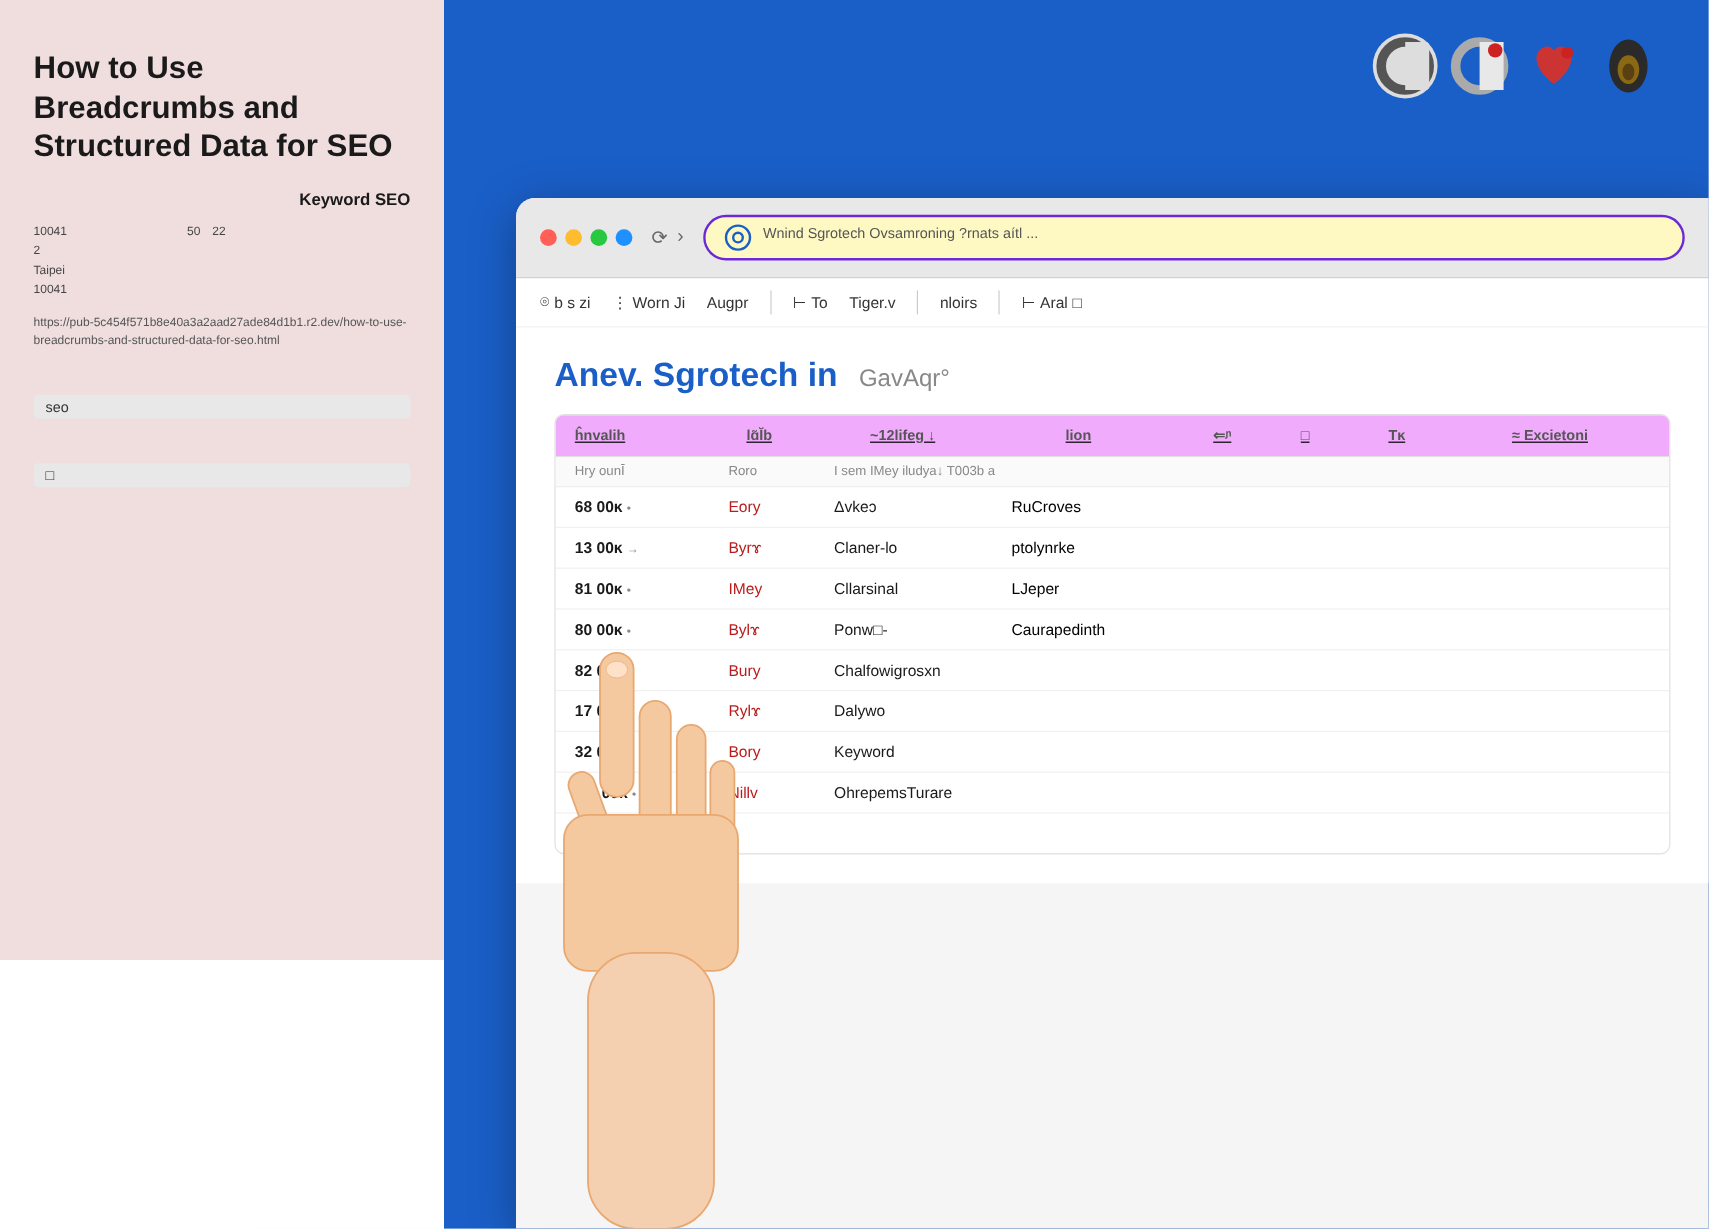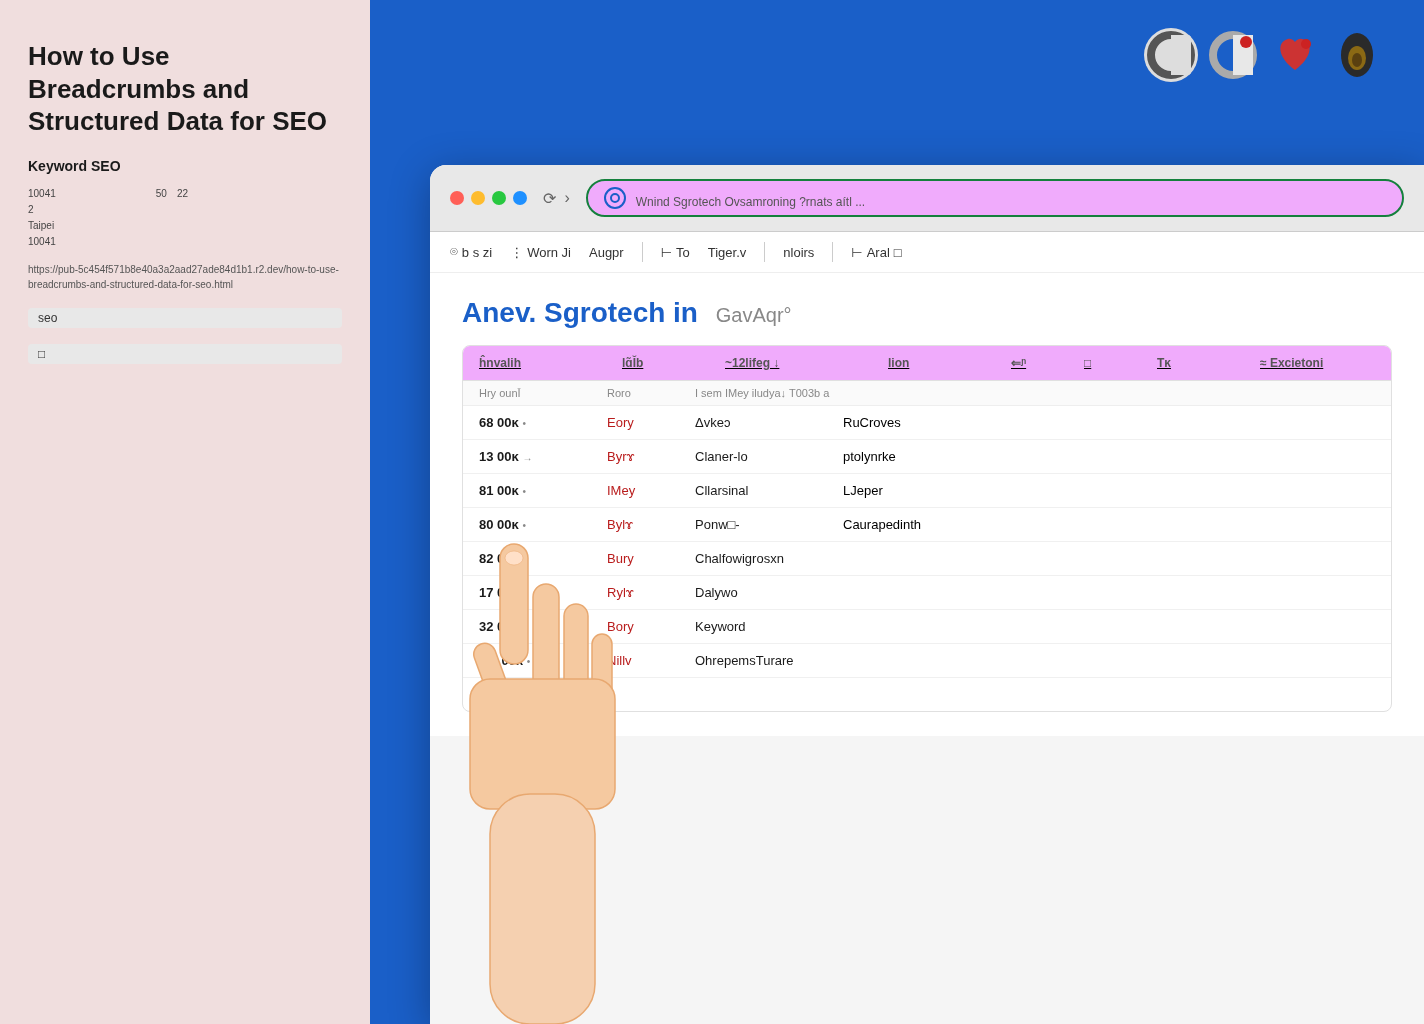--- a/index.html
+++ b/index.html
@@ -21,7 +21,7 @@
       display: flex;
       flex-direction: column;
       gap: 12px;
-      height: 1024px;
+      height: 800px;
     }
 
     .sidebar-title {

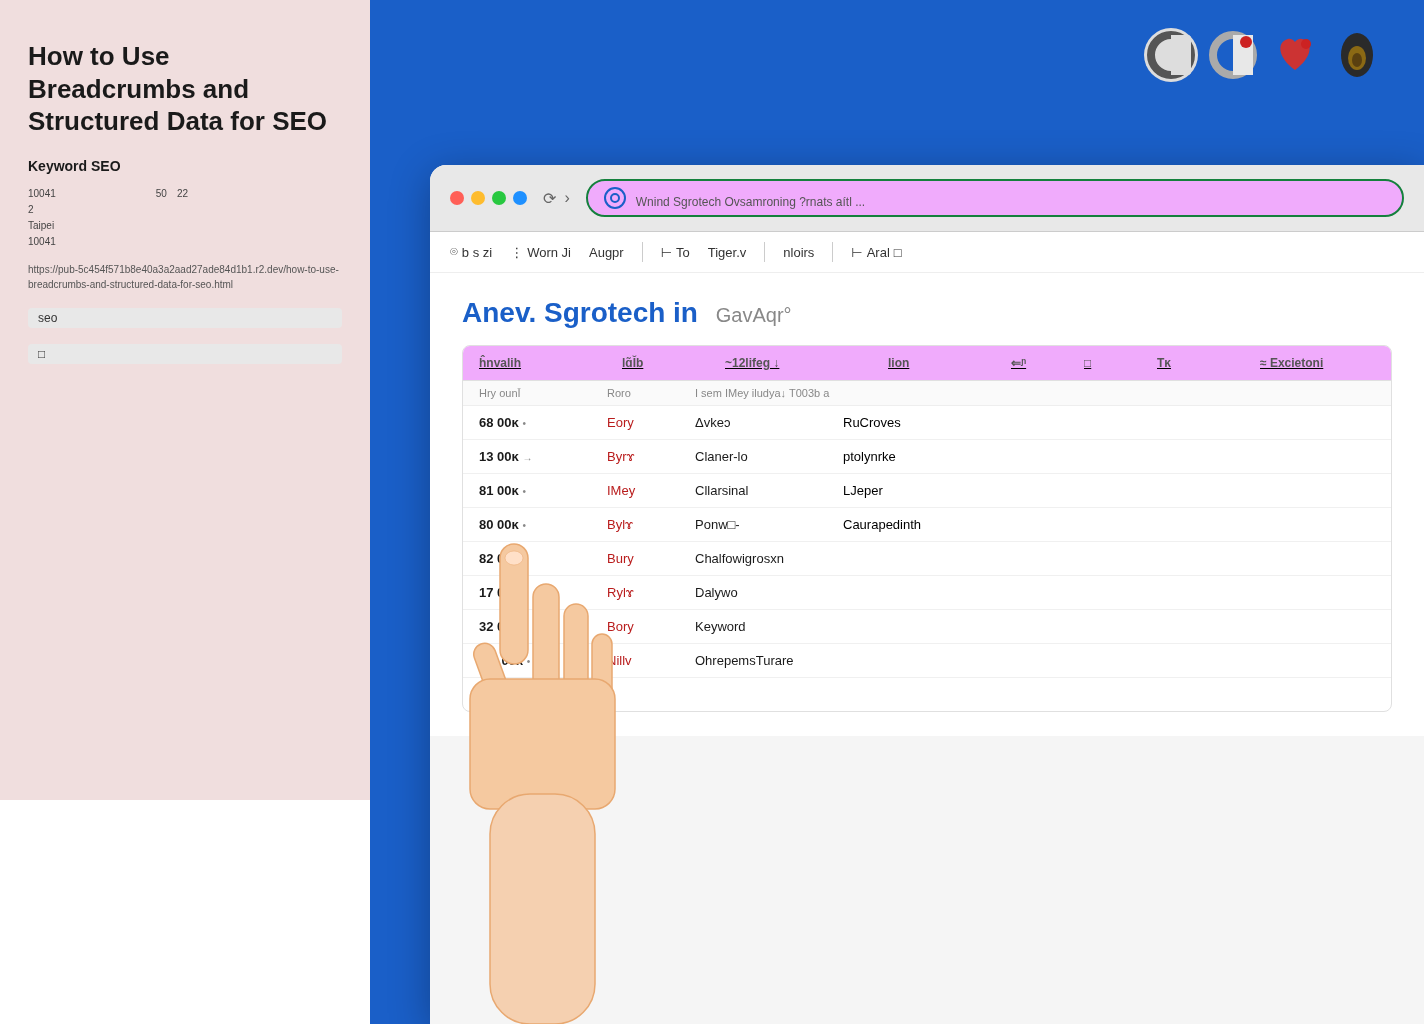--- a/index.html
+++ b/index.html
@@ -36,6 +36,7 @@
       font-size: 14px;
       font-weight: 700;
       color: #1a1a1a;
+      text-align: right;
     }
 
     .sidebar-meta {

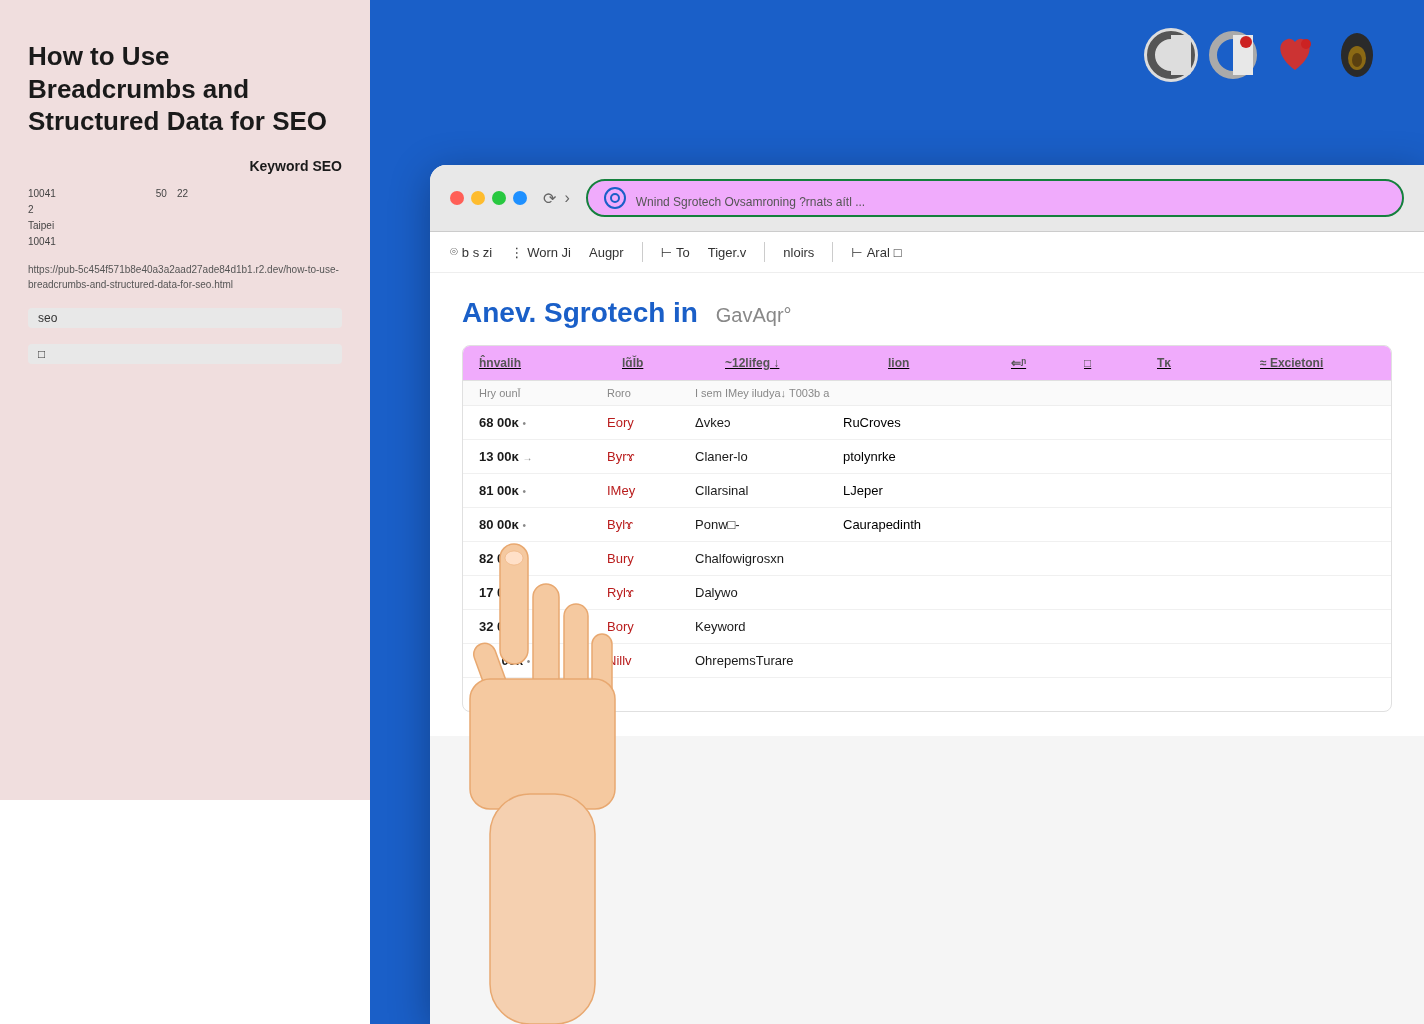--- a/index.html
+++ b/index.html
@@ -143,15 +143,15 @@
 
     .address-bar {
       flex: 1;
-      background: #f0abfc;
+      background: #fef9c3;
       border-radius: 20px;
       padding: 6px 16px;
       display: flex;
-      align-items: flex-end;
+      align-items: flex-start;
       gap: 10px;
       font-size: 13px;
       color: #333;
-      border: 2px solid #15803d;
+      border: 2px solid #6d28d9;
     }
 
     .address-circle {

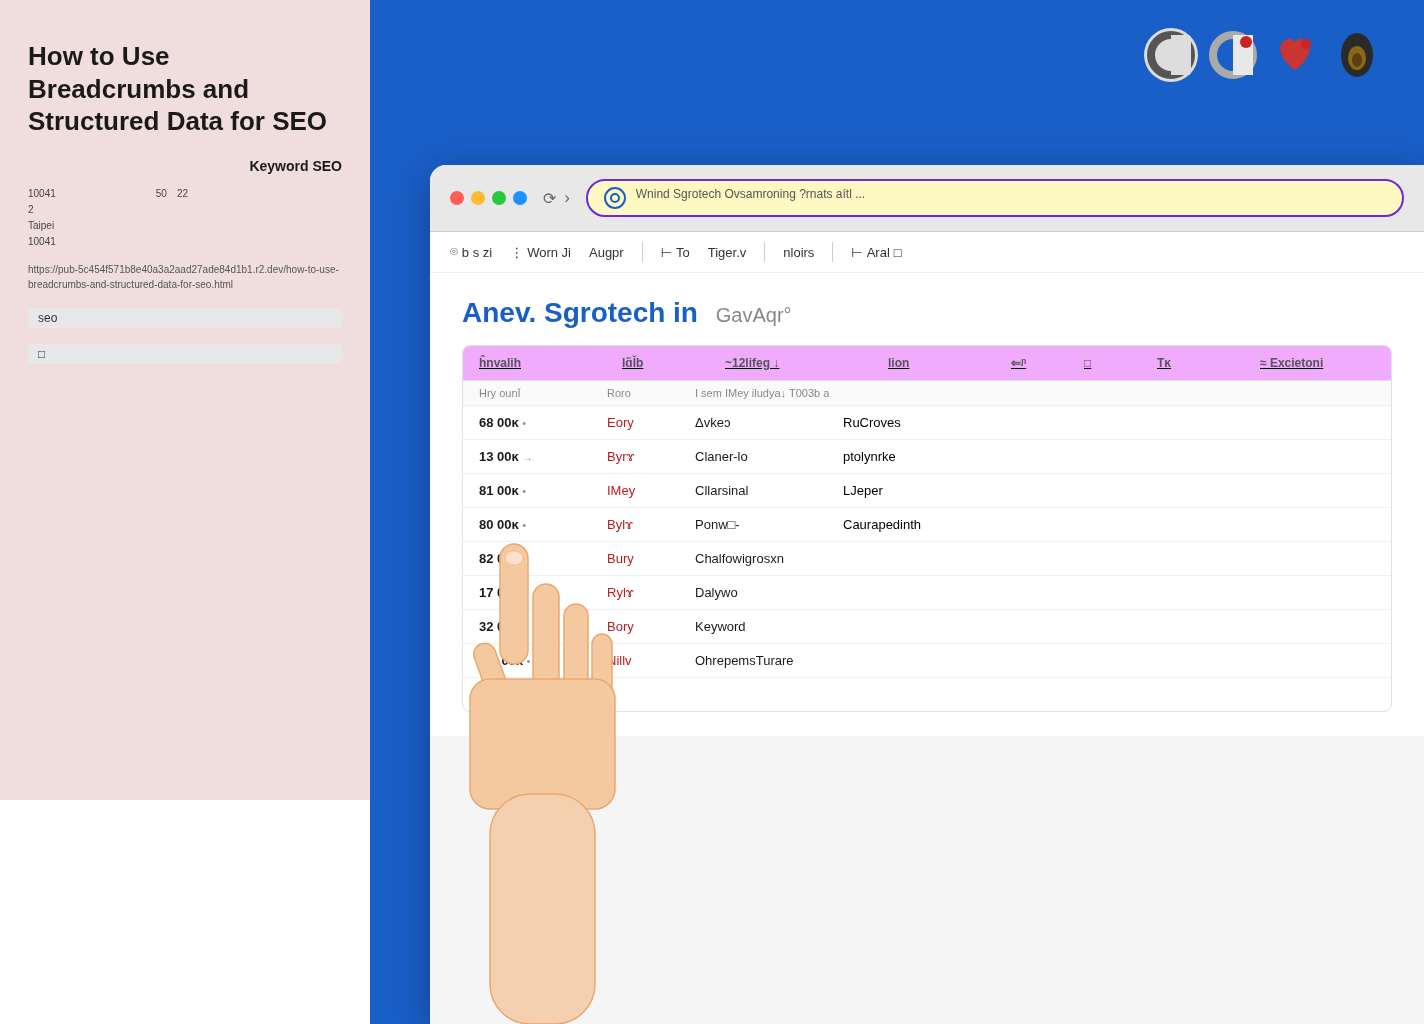--- a/index.html
+++ b/index.html
@@ -59,7 +59,7 @@
       padding: 3px 10px;
       font-size: 12px;
       color: #333;
-      margin-top: 4px;
+      margin-top: 25px;
     }
 
     

